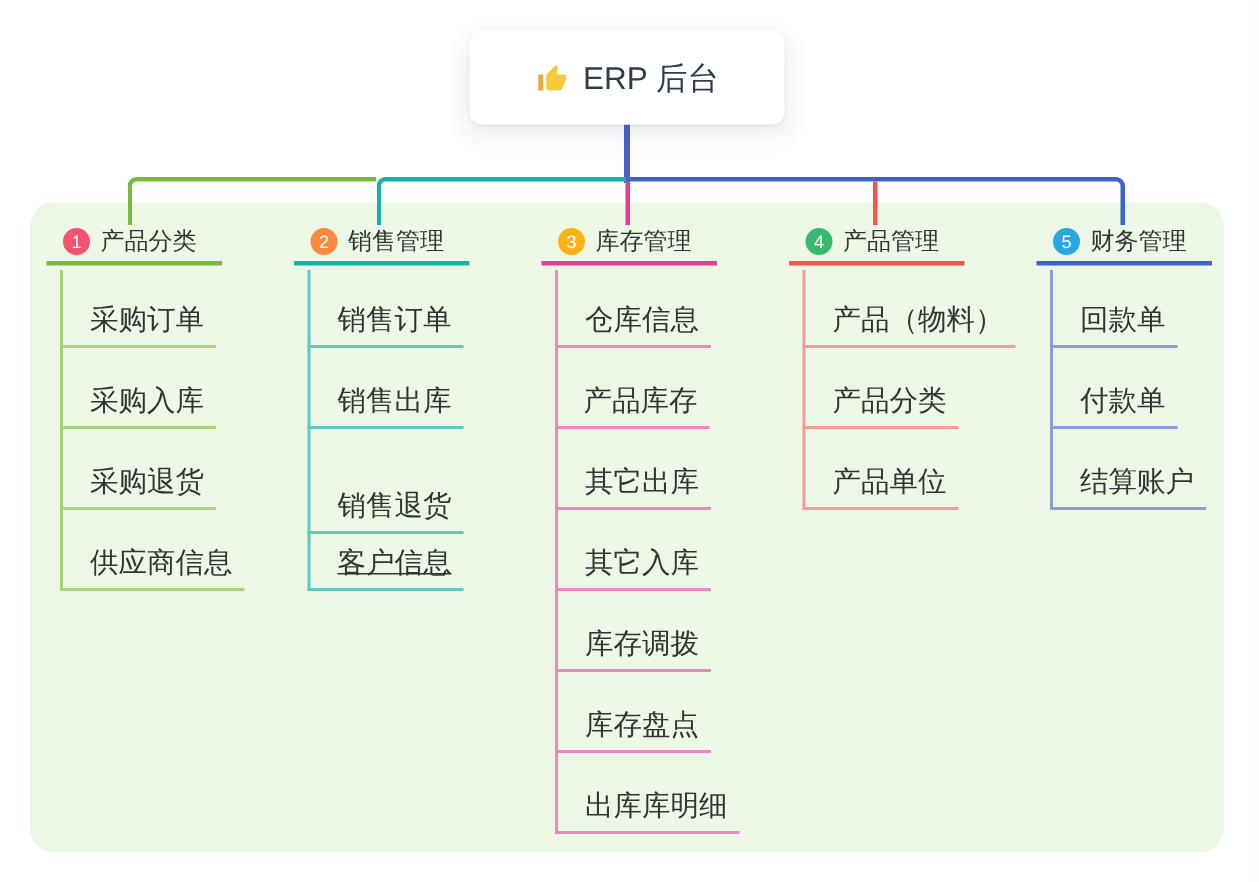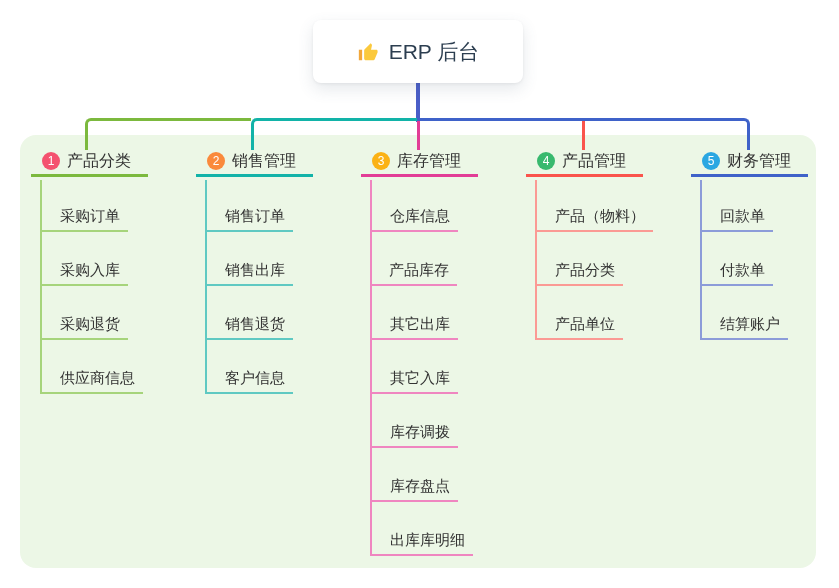--- a/index.html
+++ b/index.html
@@ -36,7 +36,7 @@
   .item{
     position:absolute;left:9px;height:30px;box-sizing:content-box;
     padding:0 8px 0 20px;display:flex;align-items:flex-end;
-    font-size:15px;white-space:nowrap;
+    font-size:19px;white-space:nowrap;
   }
   .item span{padding-bottom:4px;}
 </style>

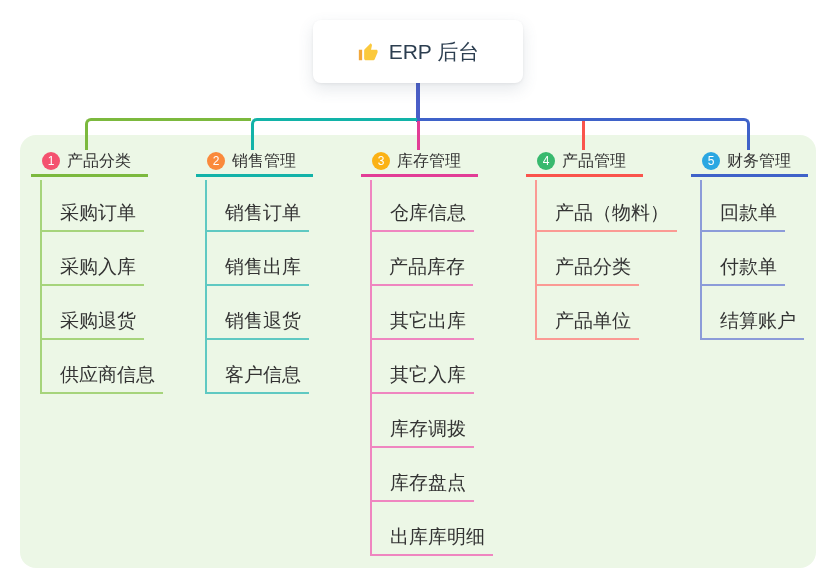--- a/index.html
+++ b/index.html
@@ -95,7 +95,7 @@
       <div class="item" style="top: 106px; border-bottom: 2px solid rgb(95, 201, 194);">
     <span>销售出库</span>
   </div>
-      <div class="item" style="top: 160px; border-bottom: 2px solid rgb(95, 201, 194);">
+      <div class="item" style="top: 176px; border-bottom: 2px solid rgb(95, 201, 194);">
     <span>销售退货</span>
   </div>
       <div class="item" style="top: 214px; border-bottom: 2px solid rgb(95, 201, 194);">

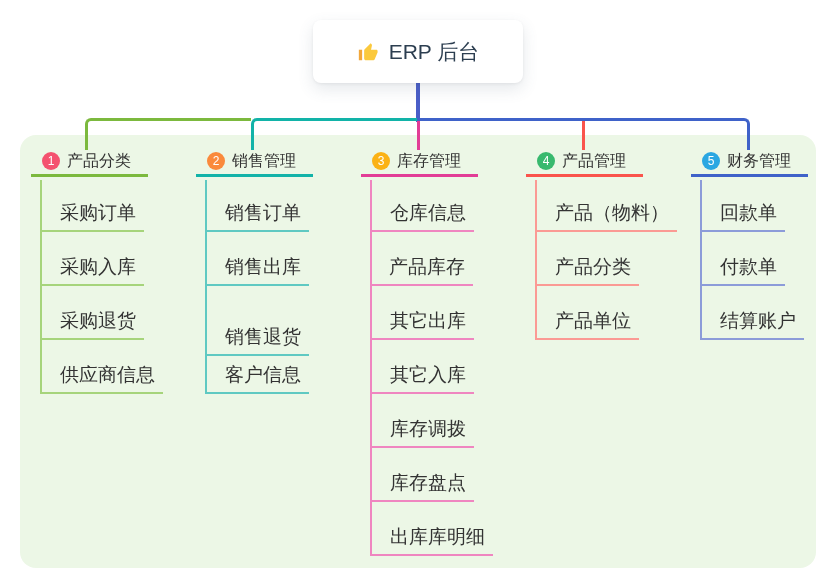--- a/index.html
+++ b/index.html
@@ -98,7 +98,7 @@
       <div class="item" style="top: 176px; border-bottom: 2px solid rgb(95, 201, 194);">
     <span>销售退货</span>
   </div>
-      <div class="item" style="top: 214px; border-bottom: 2px solid rgb(95, 201, 194);">
+      <div class="item" style="top: 214px; border-bottom: 2px solid rgb(95, 201, 194); text-decoration: underline;">
     <span>客户信息</span>
   </div>
     </div>

